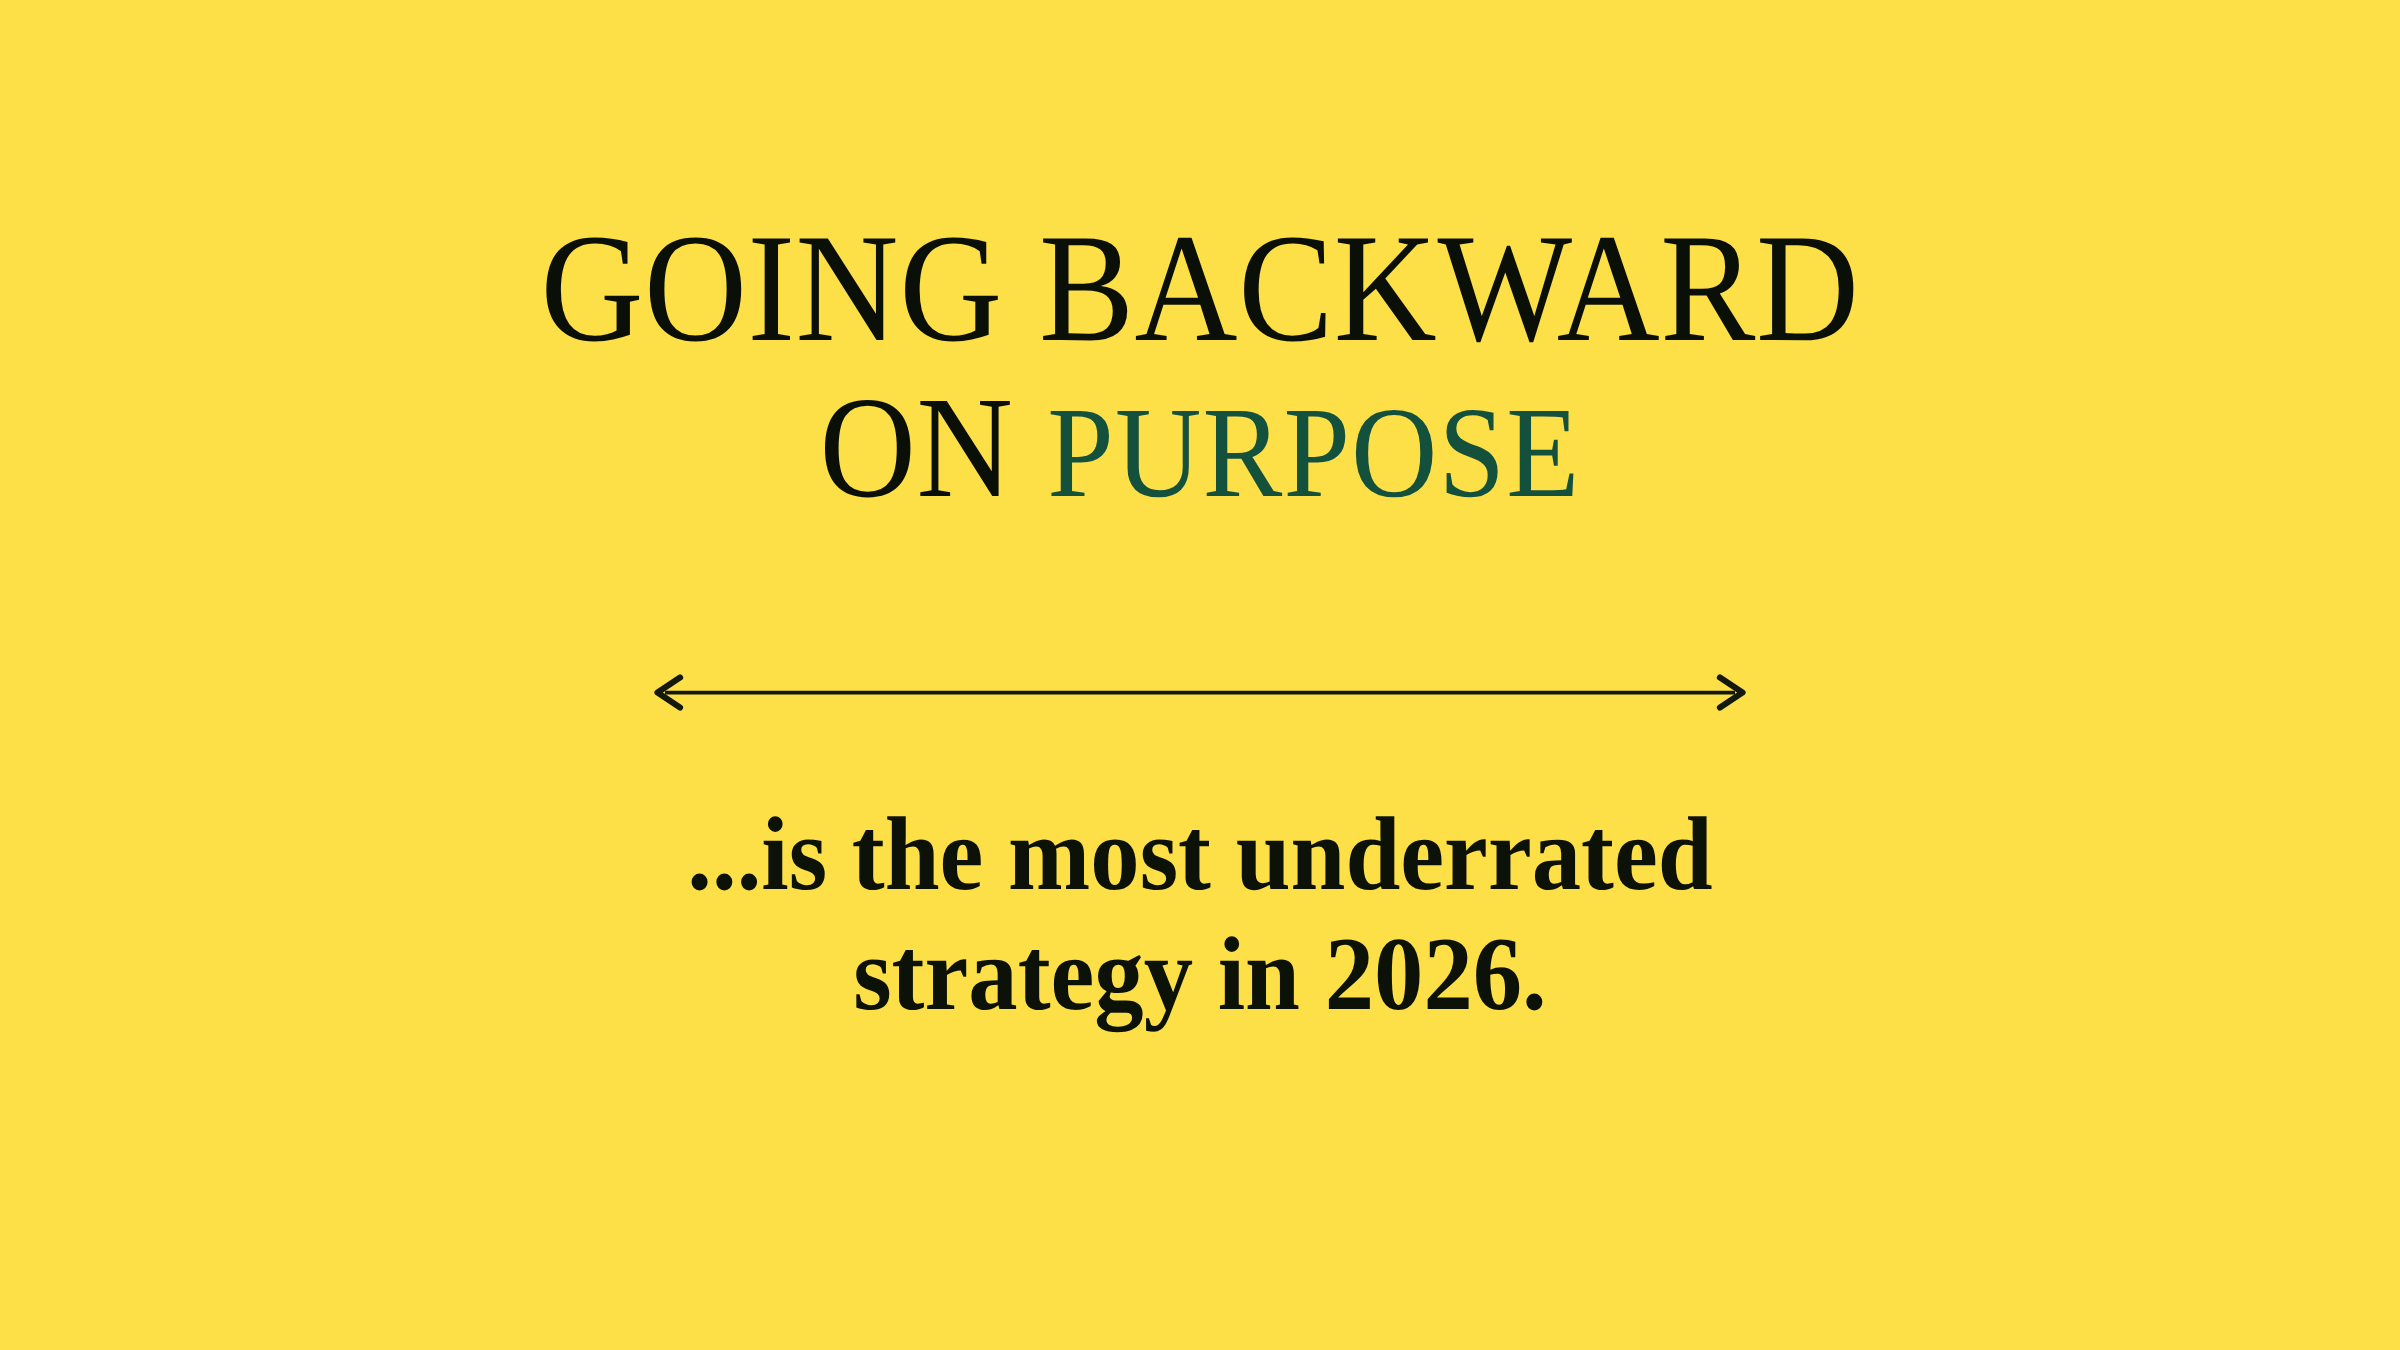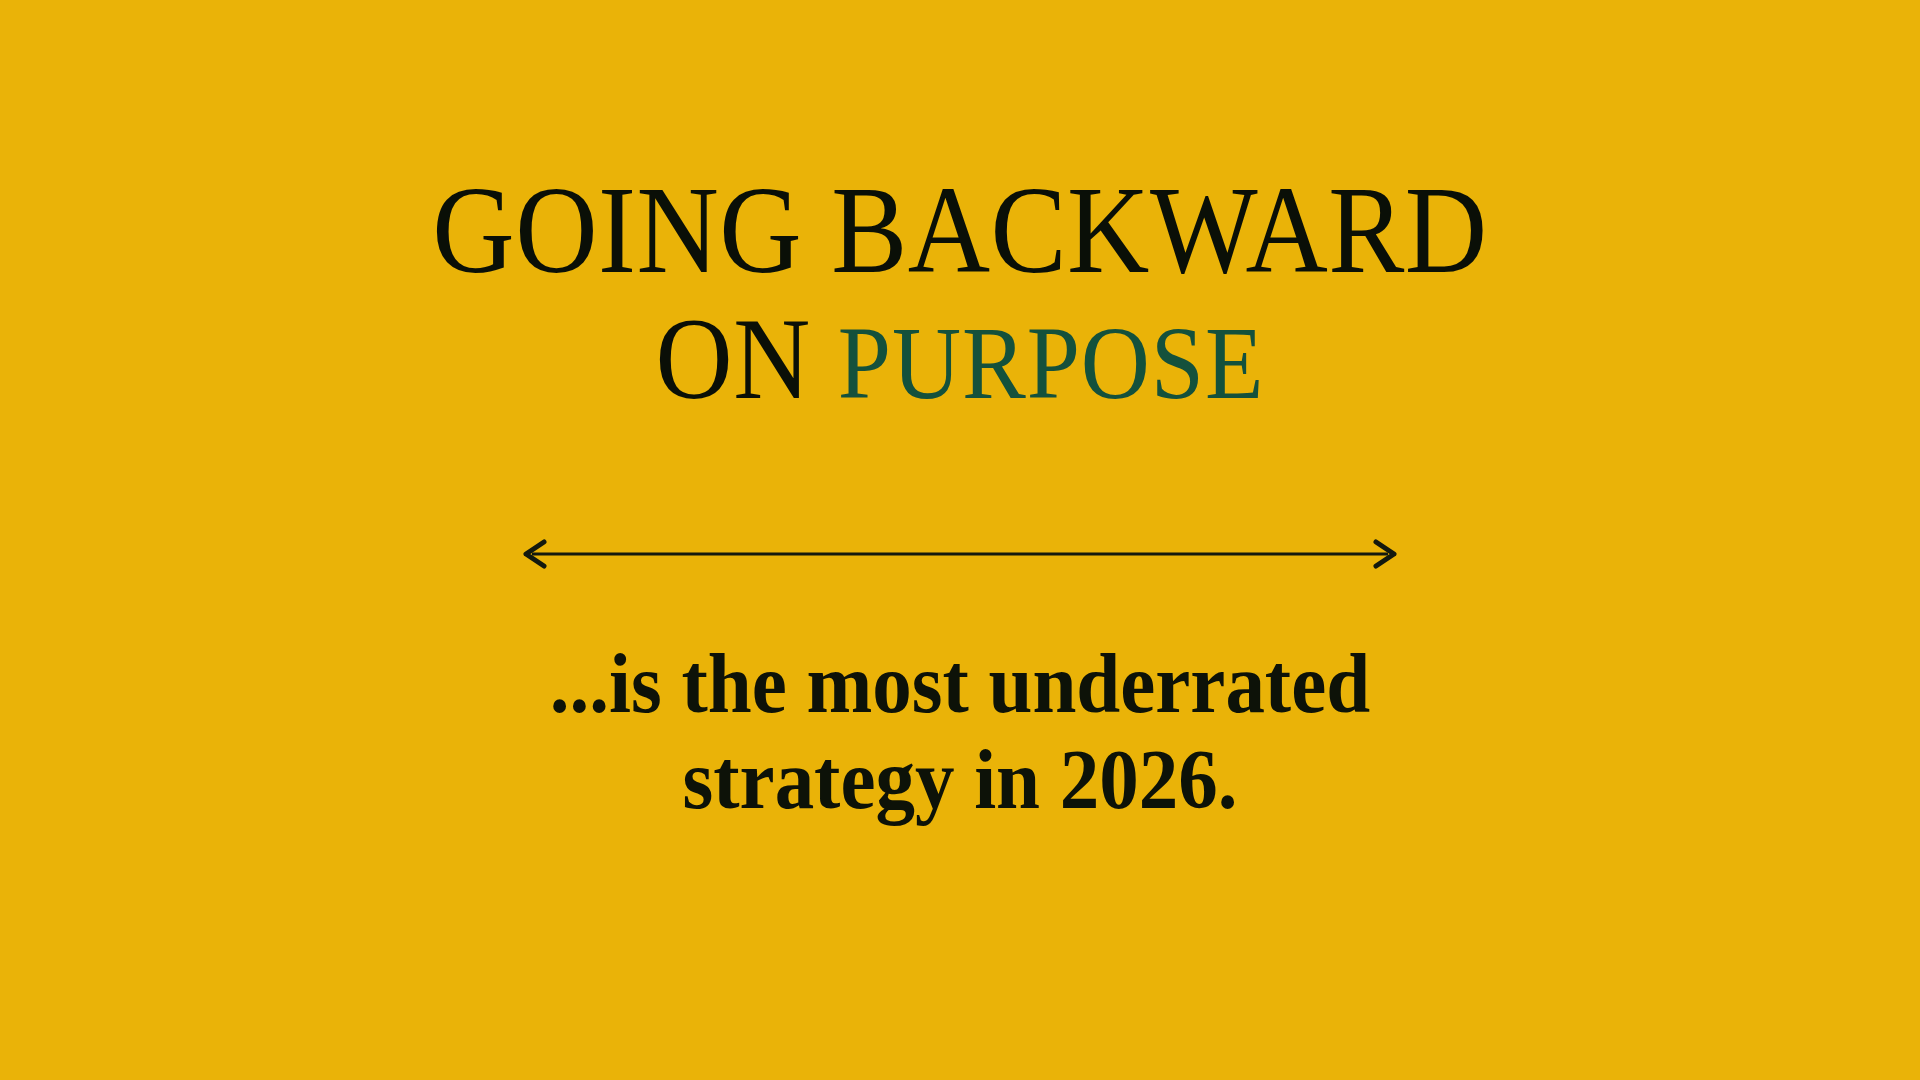--- a/index.html
+++ b/index.html
@@ -20,7 +20,7 @@
     position: relative;
     width: 1920px;
     height: 1080px;
-    background: #eab308;
+    background: #fde047;
     display: flex;
     flex-direction: column;
     align-items: center;

